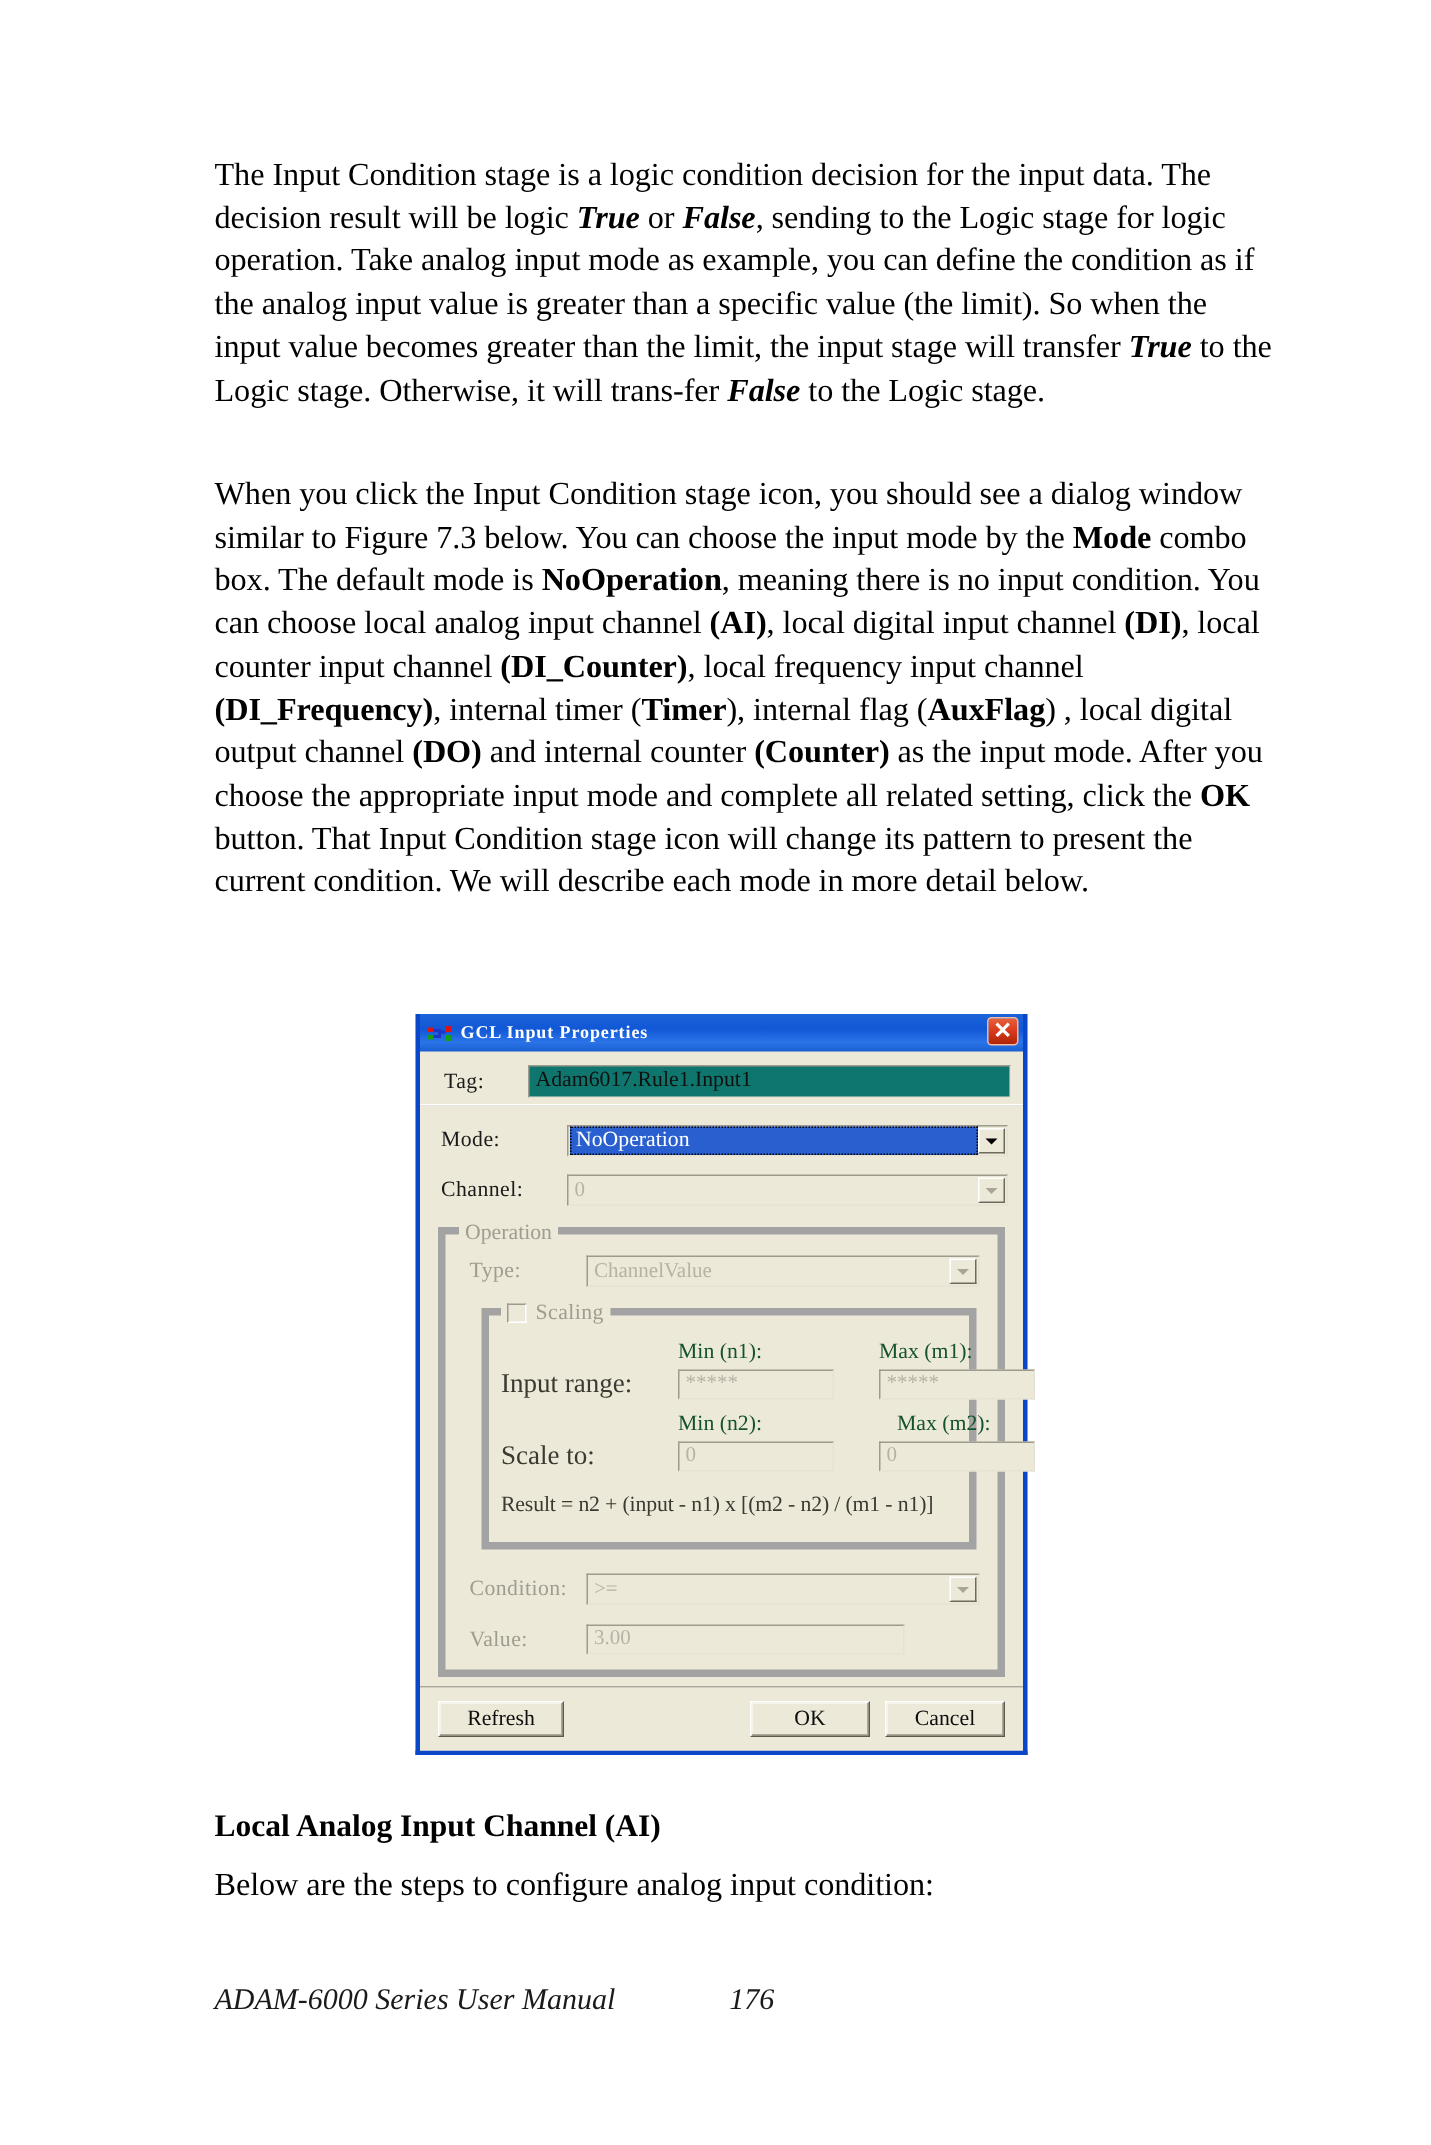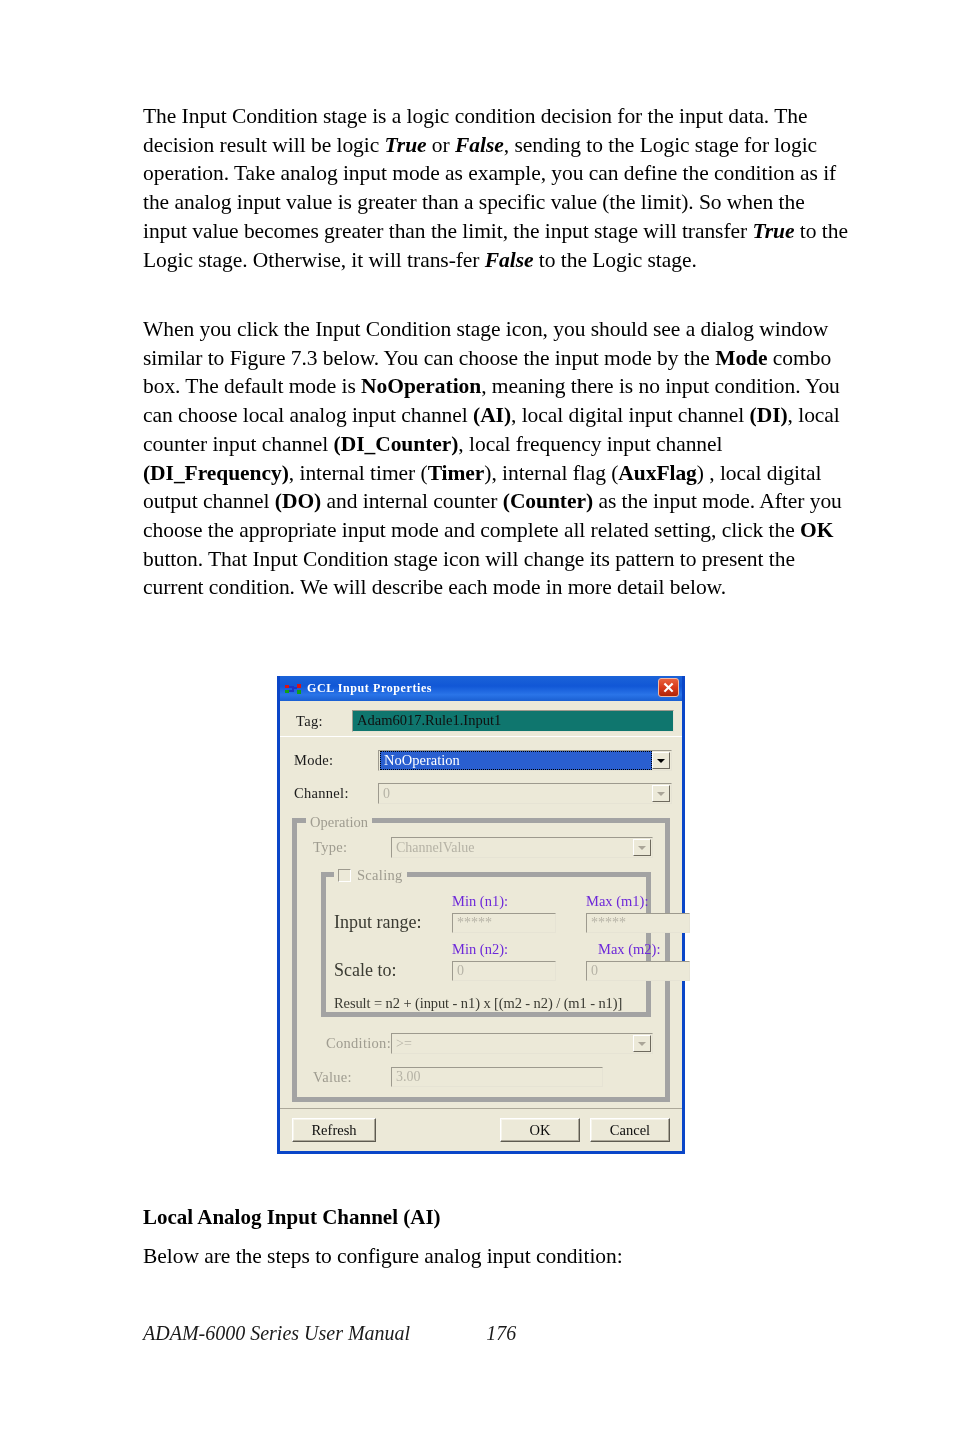--- a/index.html
+++ b/index.html
@@ -246,7 +246,7 @@
   }
   .groupbox.inner {
     margin: 0 4px 0 14px;
-    padding: 16px 8px 0 8px;
+    padding: 16px 8px 16px 8px;
   }
   .groupbox.inner > .gtitle-cb {
     position: absolute;

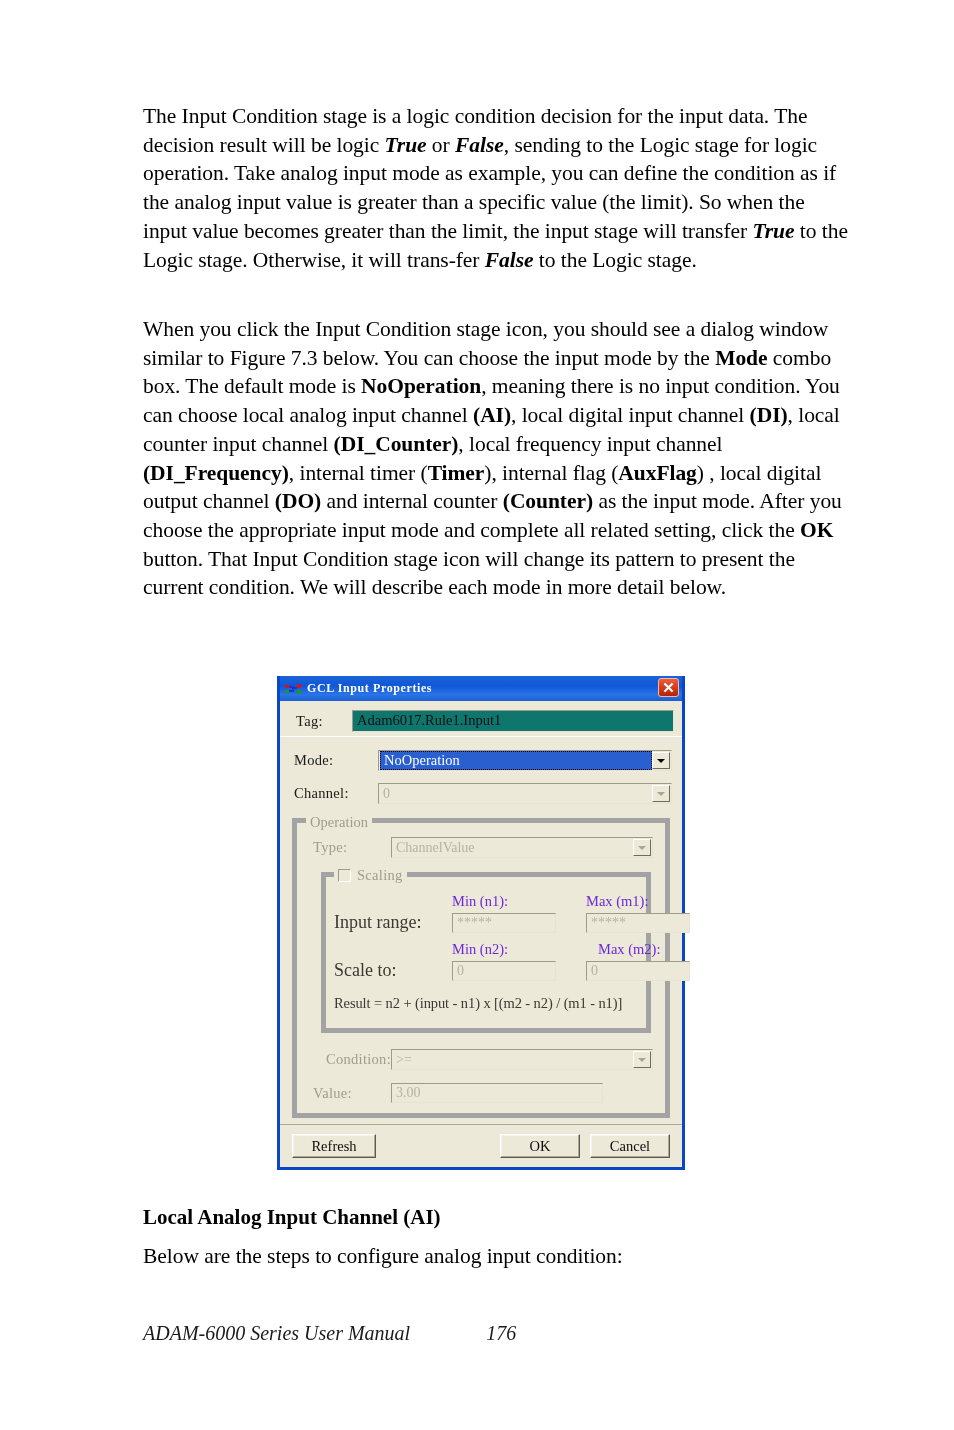--- a/index.html
+++ b/index.html
@@ -276,7 +276,7 @@
   }
   .scale-grid .hdr {
     font-size: 14.5px;
-    color: #6d28d9;
+    color: #14532d;
     white-space: nowrap;
   }
   .scale-grid .rlabel {

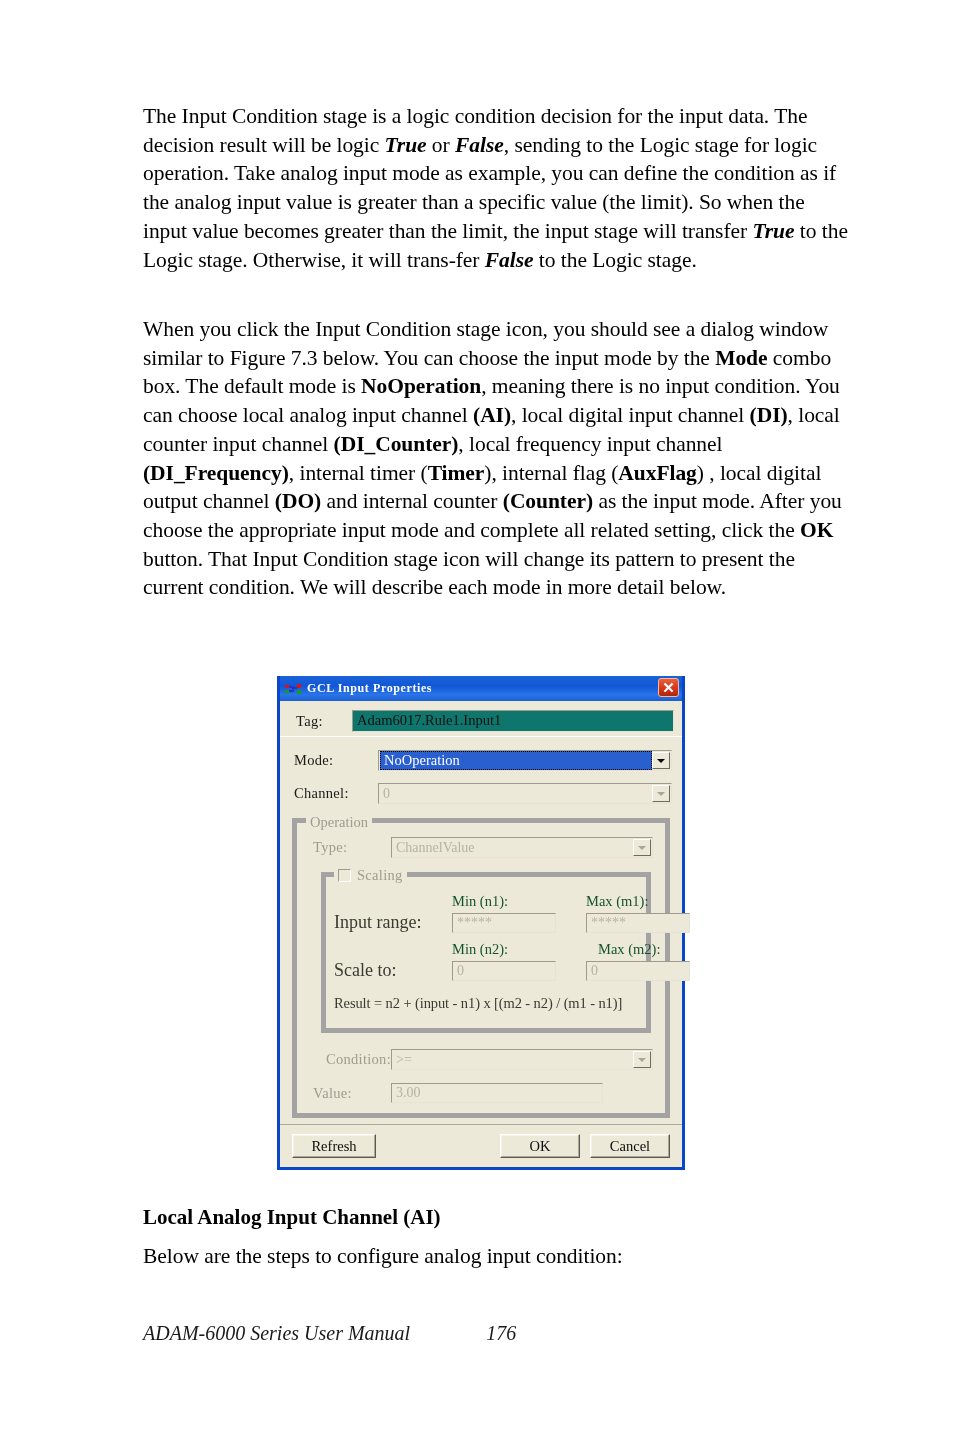--- a/index.html
+++ b/index.html
@@ -475,7 +475,7 @@
           </div>
 
           <div class="frow" style="padding:0 2px 0 6px;margin-top:16px;">
-            <span class="lbl dis flabel" style="width:78px;flex:0 0 78px;text-align:right;">Condition:</span>
+            <span class="lbl dis flabel" style="width:78px;flex:0 0 78px;">Condition:</span>
             <span class="combo disabled" style="flex:1 1 auto;">
               <span class="ctext">&gt;=</span>
               <span class="arrow">

